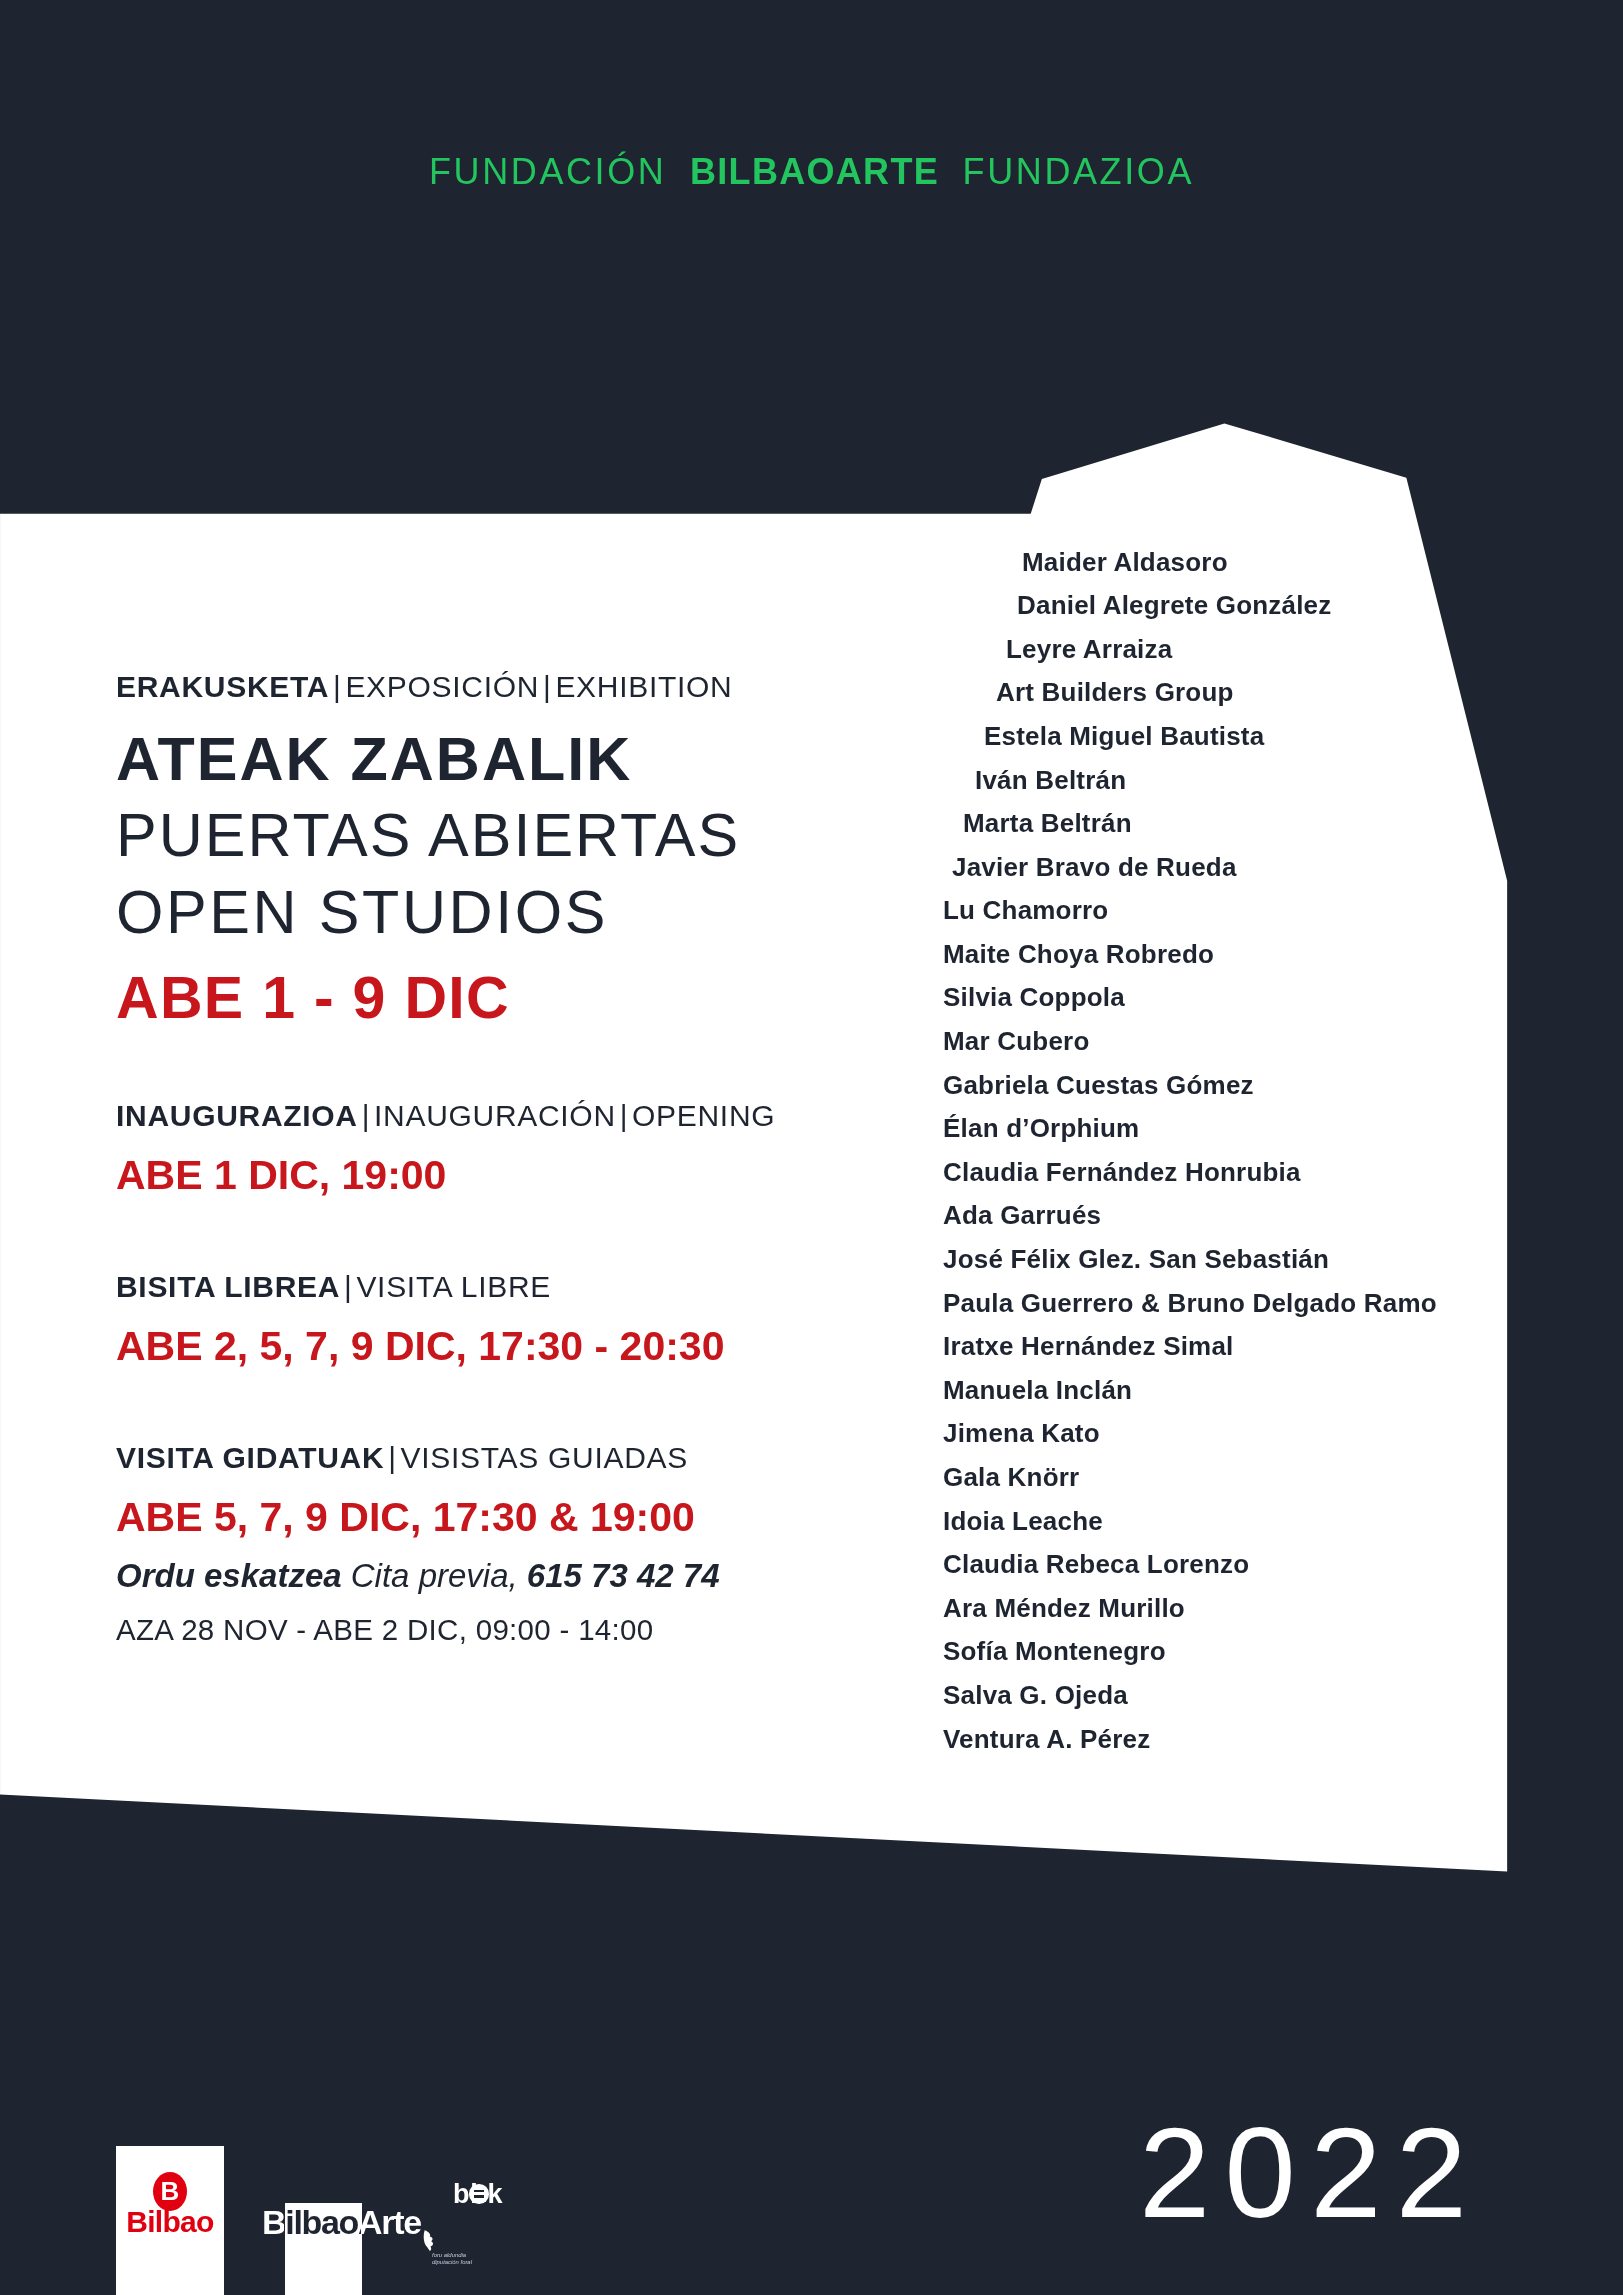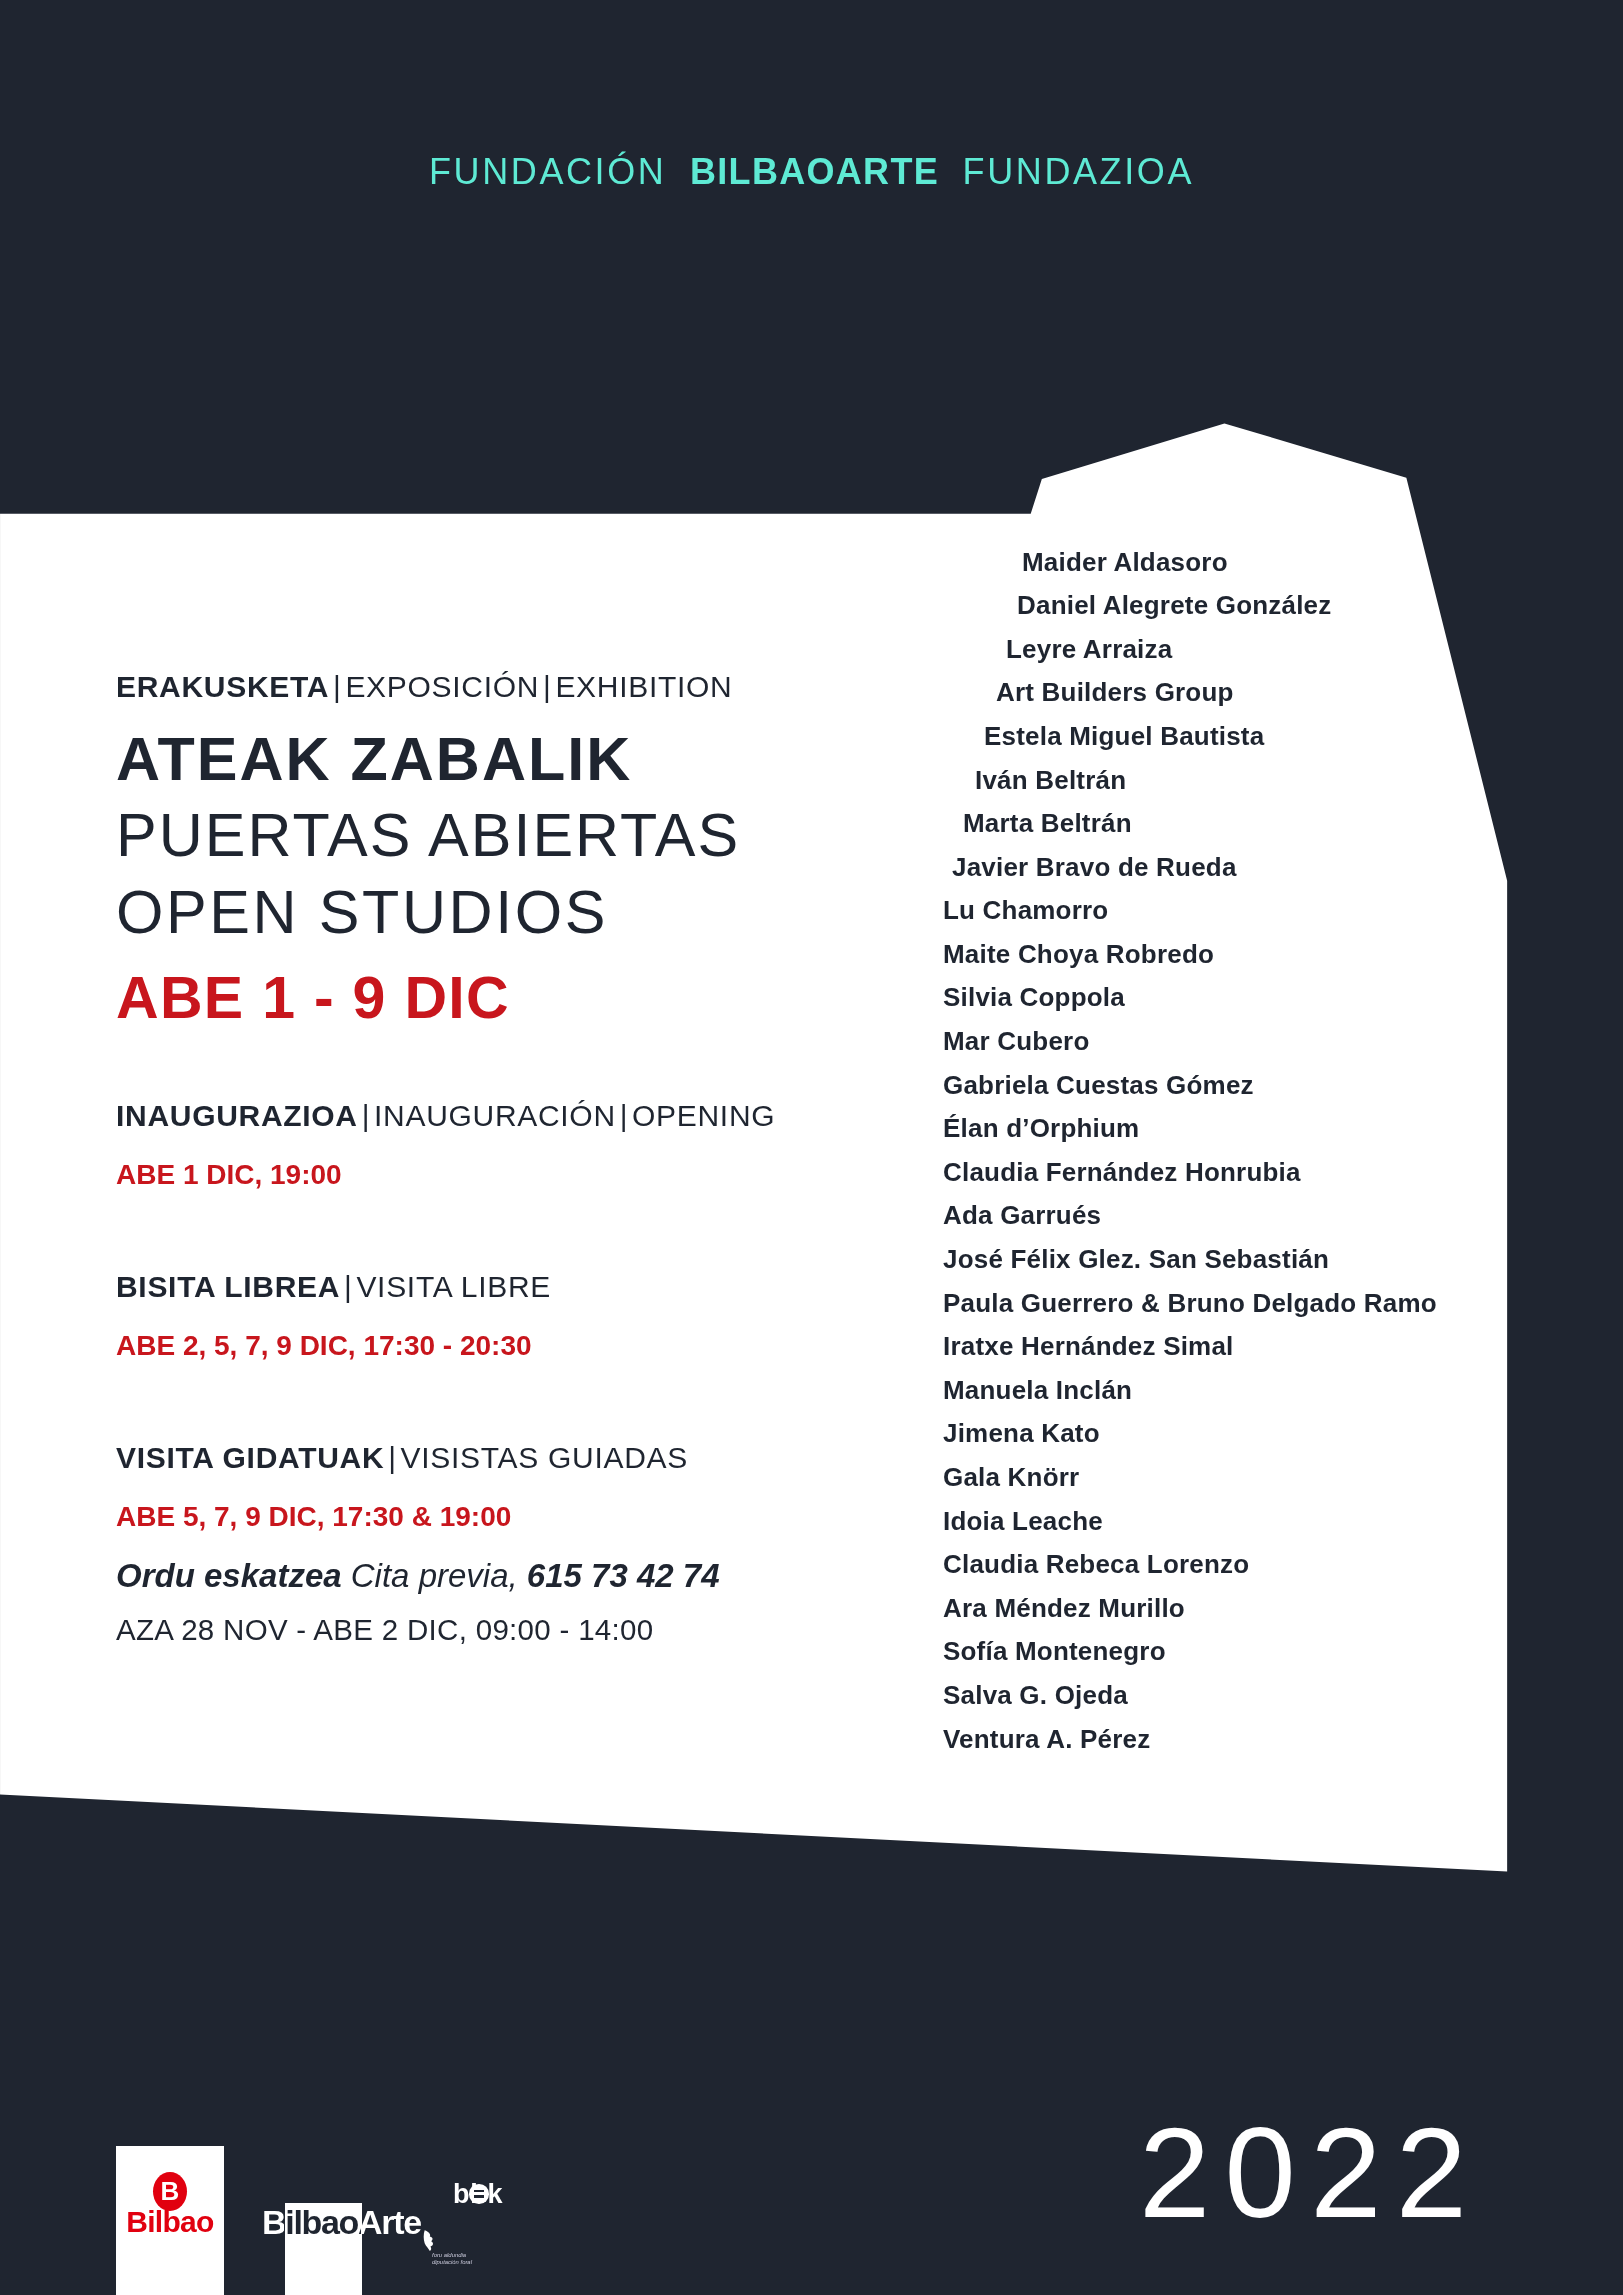--- a/index.html
+++ b/index.html
@@ -12,7 +12,7 @@
   #shape { position: absolute; left: 0; top: 0; width: 1623px; height: 2295px; }
 
   
-  .header { top: 152px; left: 0; width: 1623px; text-align: center; color: #5eead4; font-size: 36px; letter-spacing: 2.6px; line-height: 39px; }
+  .header { top: 152px; left: 0; width: 1623px; text-align: center; color: #22c55e; font-size: 36px; letter-spacing: 2.6px; line-height: 39px; }
   .header .light { font-weight: 300; }
   .header .bold { font-weight: 700; letter-spacing: 1.3px; }
   .header .sp { display: inline-block; width: 23.6px; }

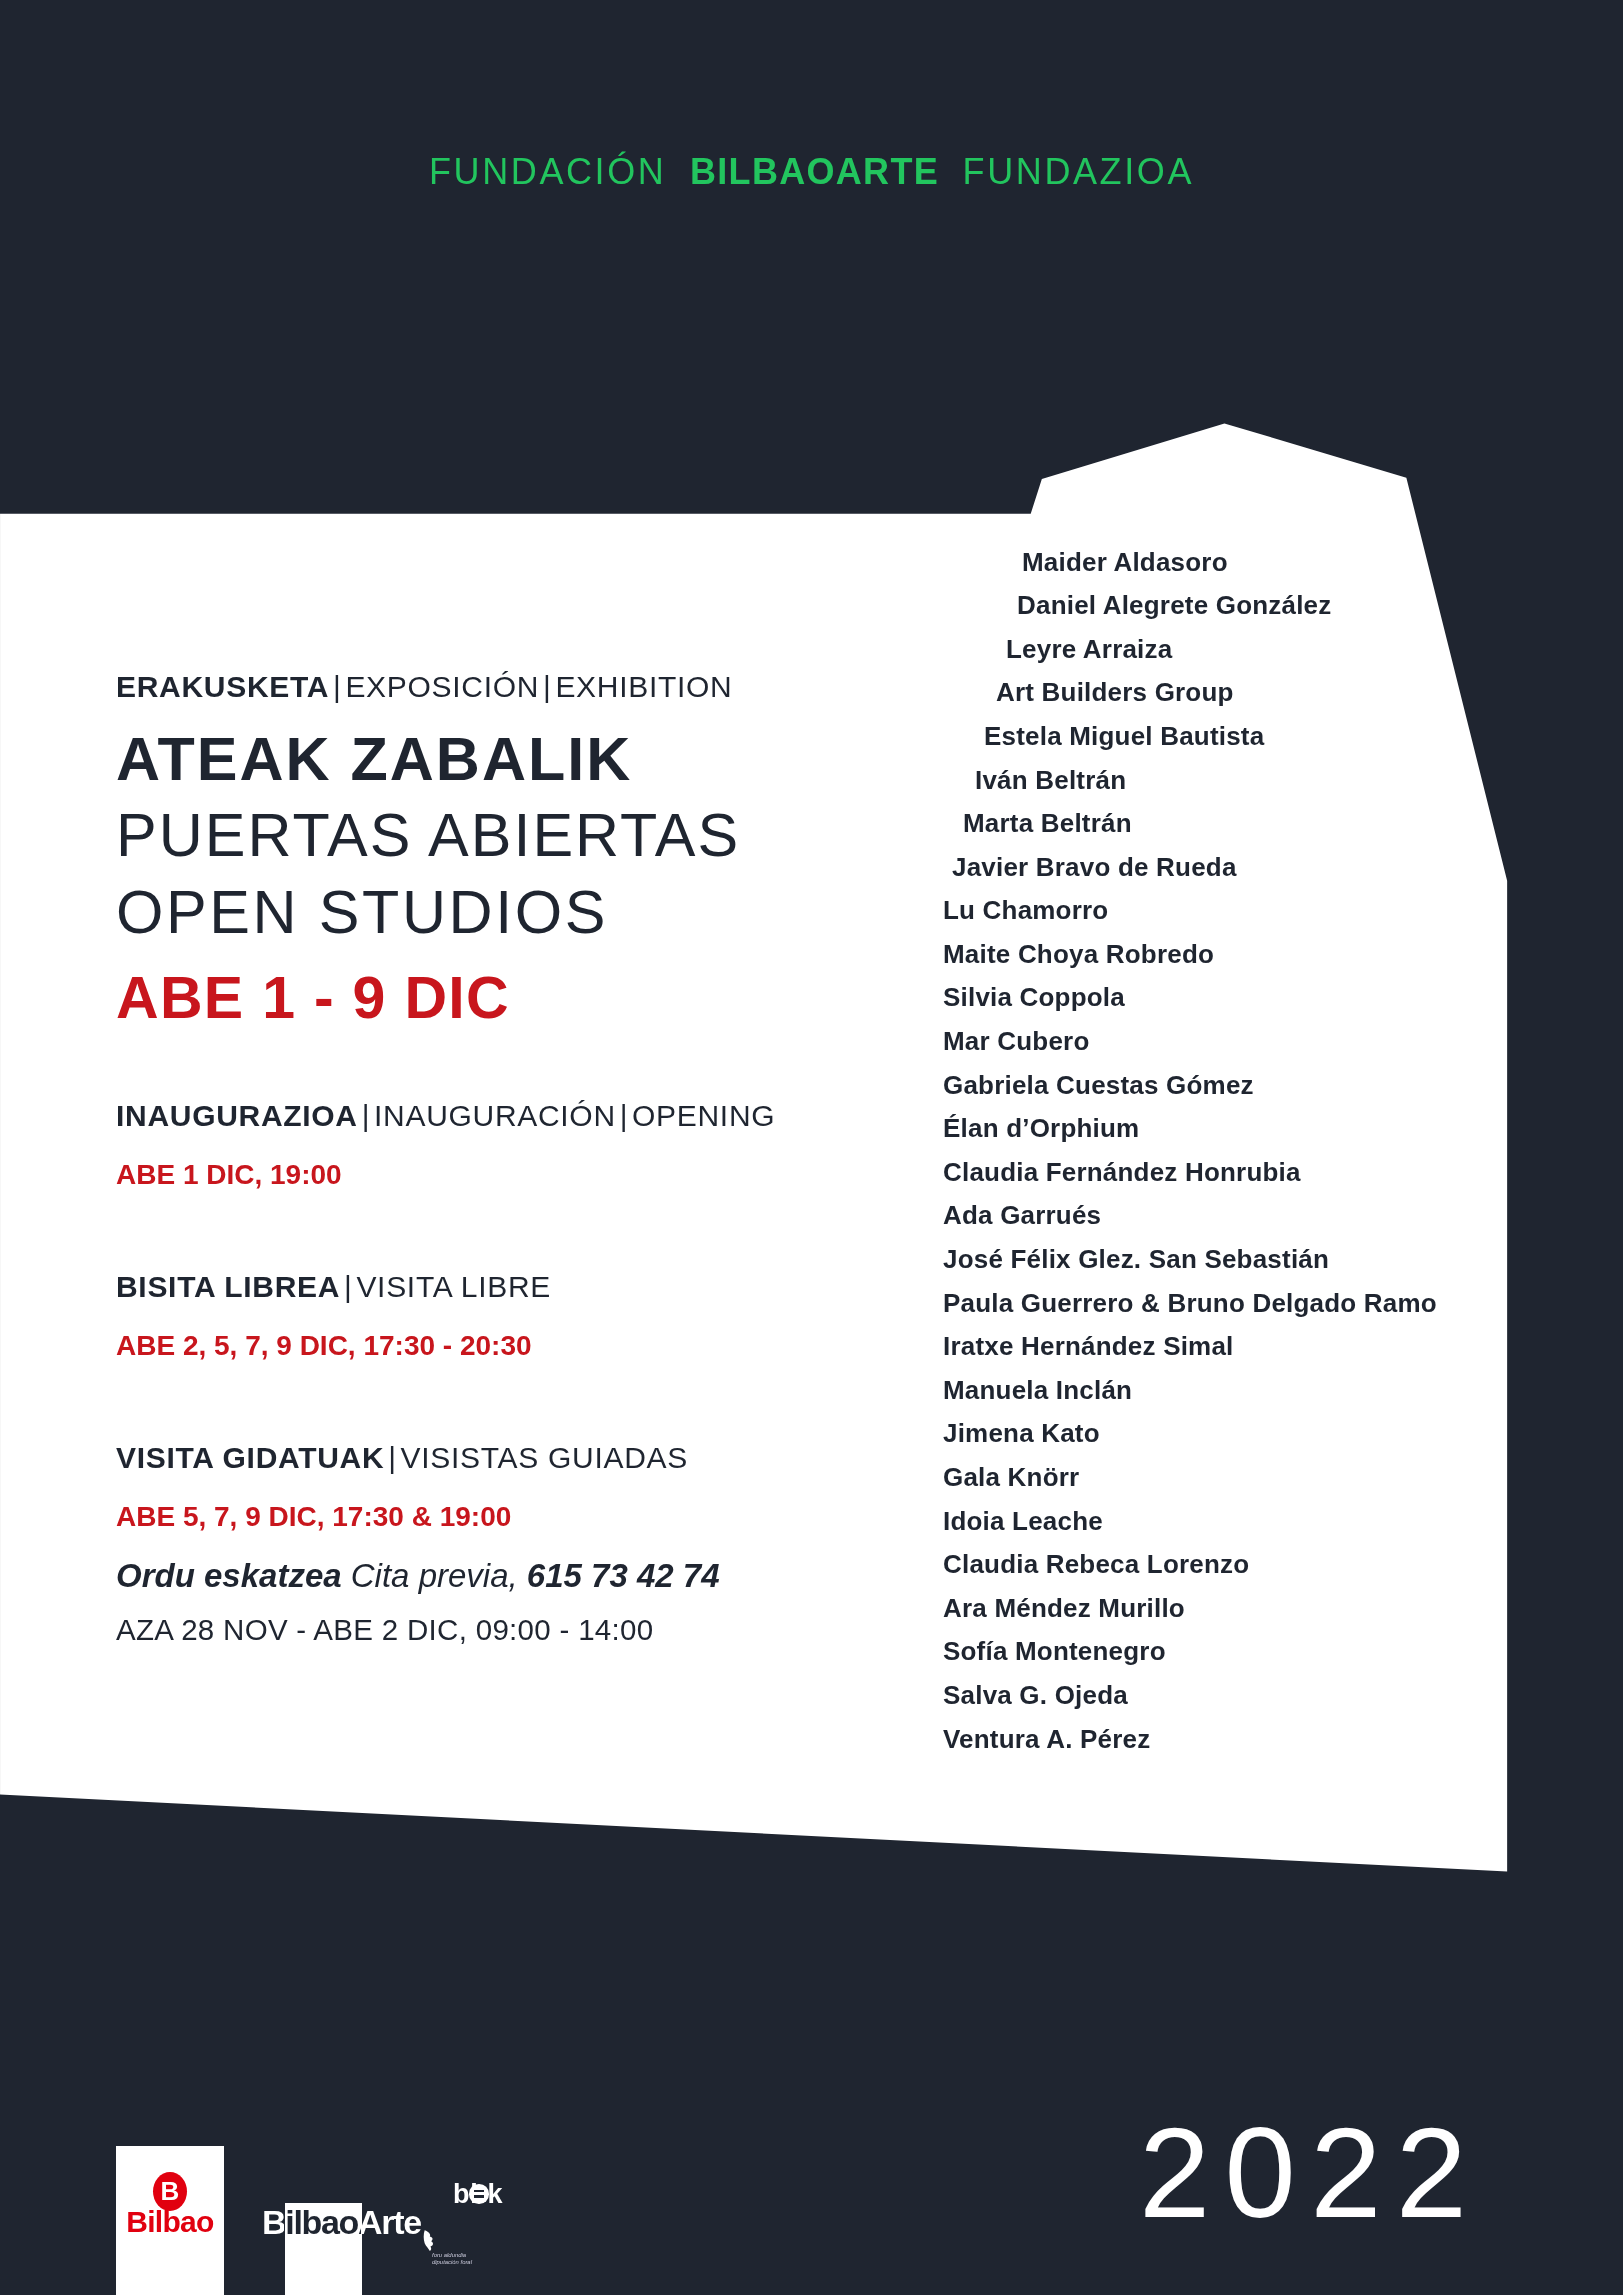--- a/index.html
+++ b/index.html
@@ -29,7 +29,7 @@
   .title.w2 { font-weight: 400; }
   .title.w3 { font-weight: 400; letter-spacing: 2.6px; text-align: right; }
   .daterange { font-size: 59px; font-weight: 700; line-height: 63px; letter-spacing: 1.3px; }
-  .when { font-size: 28px; font-weight: 700; line-height: 46px; letter-spacing: 0px; }
+  .when { font-size: 41px; font-weight: 700; line-height: 46px; letter-spacing: 0px; }
   .cita { font-size: 33px; line-height: 35px; font-style: italic; }
   .cita b { font-weight: 700; }
   .hours { font-size: 29.5px; line-height: 34px; font-weight: 400; letter-spacing: 0.3px; }

